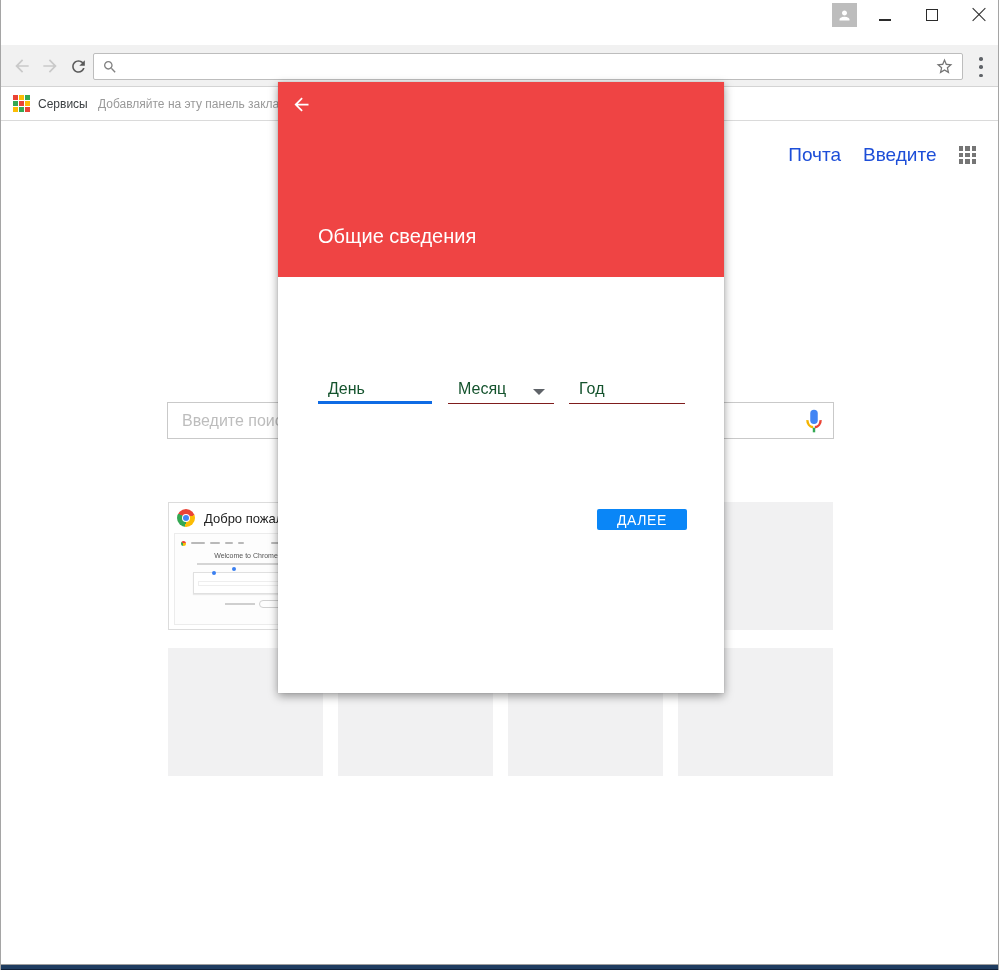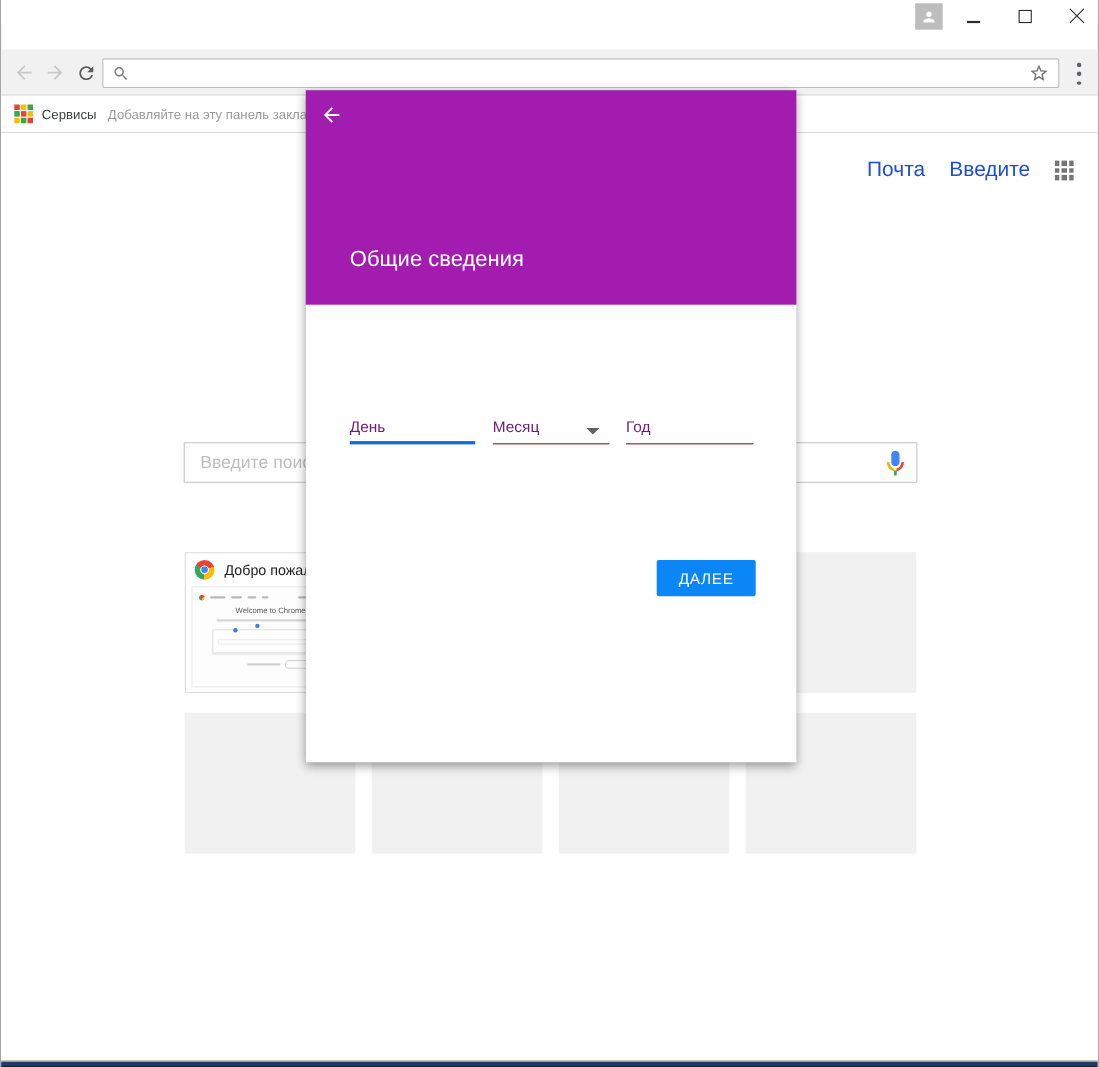--- a/index.html
+++ b/index.html
@@ -78,7 +78,7 @@
   
   .modal { position:absolute; left:277px; top:82px; width:446px; height:611px; background:#fff; z-index:10;
     box-shadow:0 3px 9px rgba(0,0,0,.4), 0 0 1px rgba(0,0,0,.2); }
-  .modal-header { position:absolute; left:0; top:0; width:100%; height:195px; background:#a21caf;padding-left:8px; }
+  .modal-header { position:absolute; left:0; top:0; width:100%; height:195px; background:#ef4444;padding-left:8px; }
   .back-btn { position:absolute; left:11px; top:10px; width:24px; height:24px; display:flex; align-items:center; justify-content:center; cursor:pointer; }
   .modal-title { position:absolute; left:40px; top:143px; font-size:20px; color:#fff; }
   .modal-prompt { position:absolute; left:40px; top:231px; font-size:15px; color:#3a3f42; }

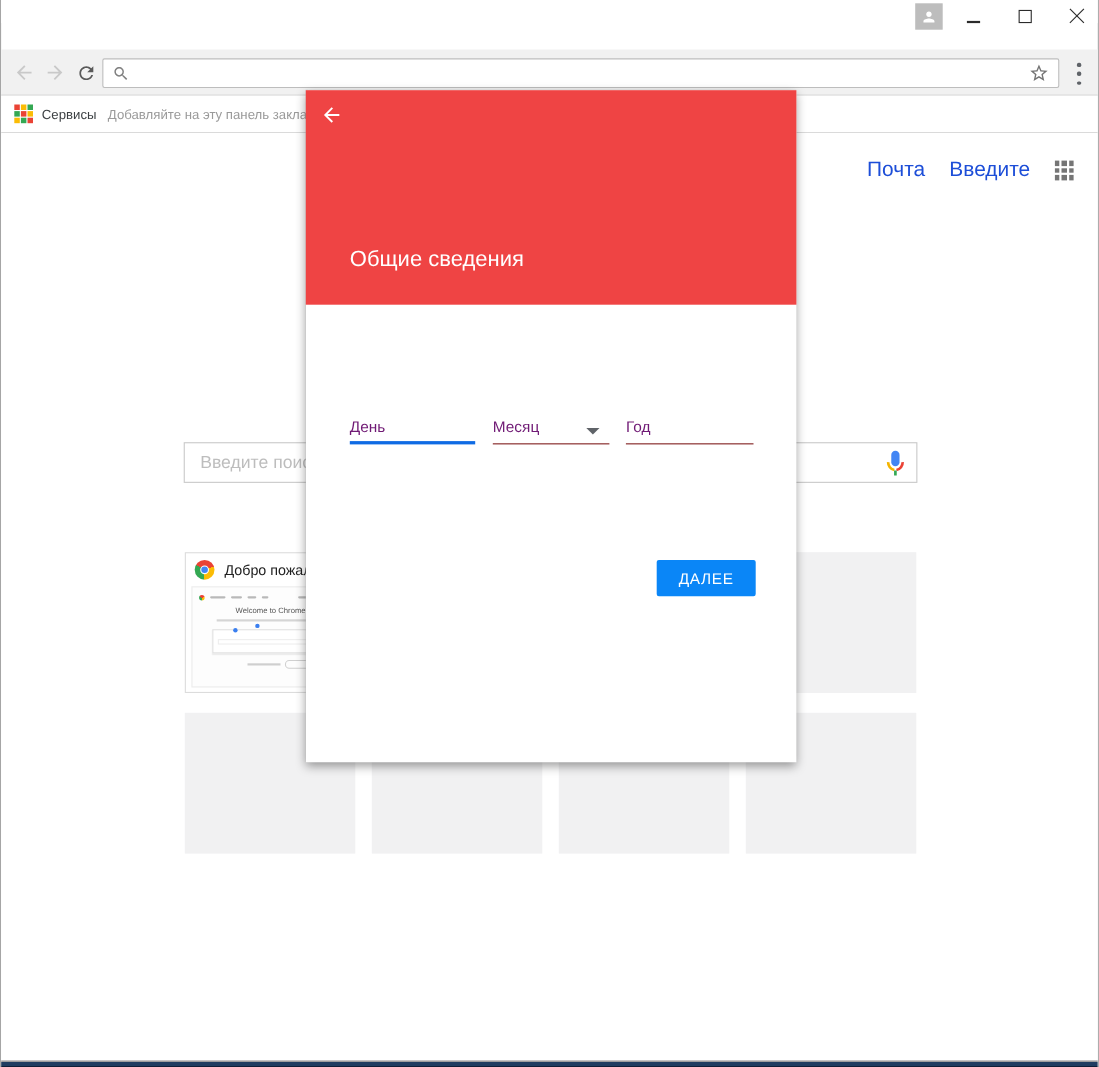--- a/index.html
+++ b/index.html
@@ -83,7 +83,7 @@
   .modal-title { position:absolute; left:40px; top:143px; font-size:20px; color:#fff; }
   .modal-prompt { position:absolute; left:40px; top:231px; font-size:15px; color:#3a3f42; }
   .field { position:absolute; height:27px; }
-  .field .flabel { position:absolute; left:0; top:3px; font-size:14px; color:#701a75; }
+  .field .flabel { position:absolute; left:10px; top:3px; font-size:16px; color:#14532d; }
   .underline-focus { border-bottom:3px solid #0f6be4; }
   .underline { border-bottom:1px solid #7f1d1d; }
   .dd-arrow { position:absolute; width:0; height:0; border-left:6px solid transparent; border-right:6px solid transparent; border-top:6px solid #5f6368; }

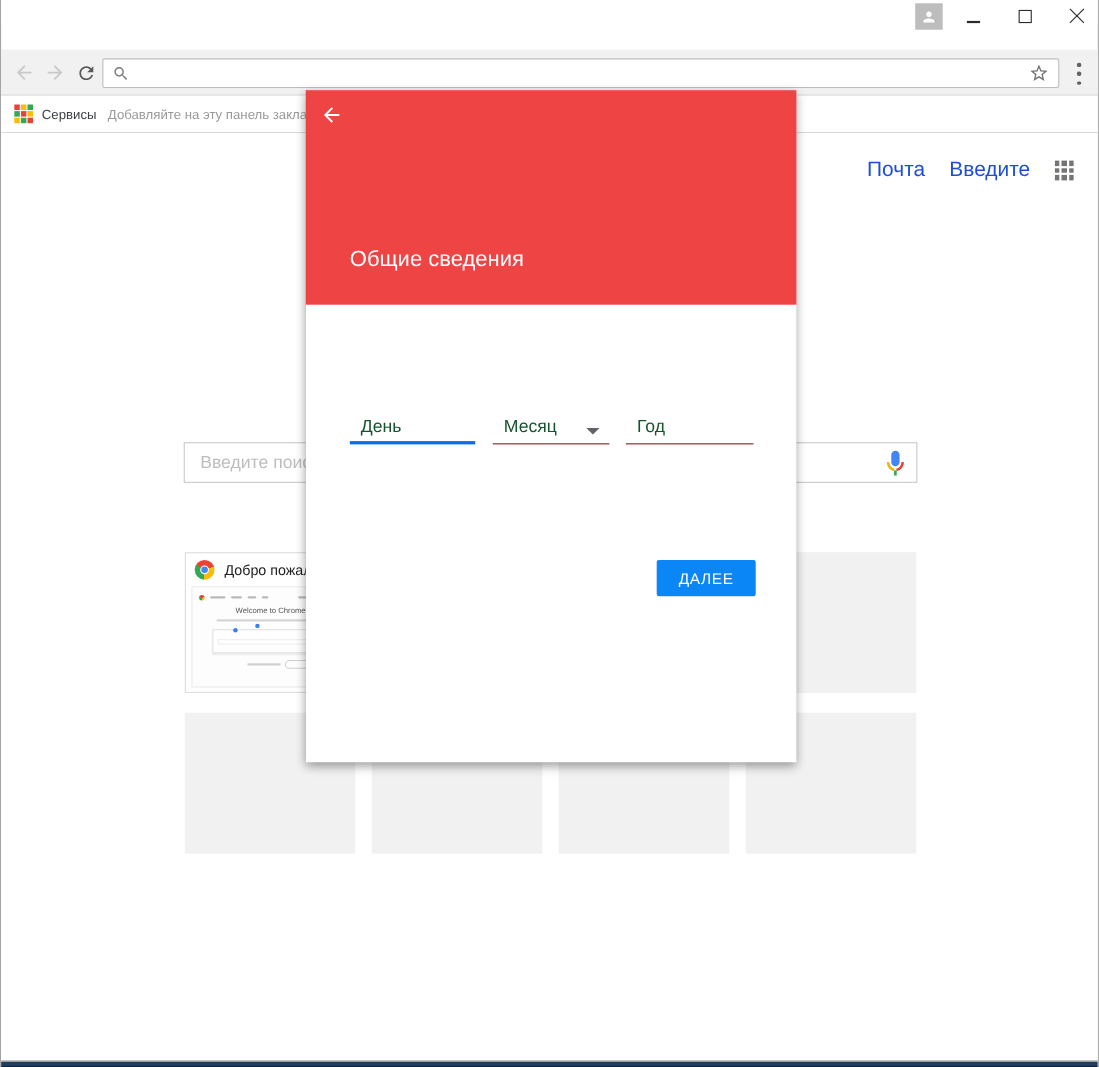--- a/index.html
+++ b/index.html
@@ -93,7 +93,7 @@
   .f-gender { left:40px;  top:361px; width:367px; }
   .f-month .dd-arrow { right:9px; bottom:8px; }
   .f-gender .dd-arrow { right:1px; bottom:8px; }
-  .next-btn { position:absolute; left:319px; top:427px; width:90px; height:33px; background:#0a86f7; border:none; border-radius:2px;
+  .next-btn { position:absolute; left:319px; top:427px; width:90px; height:21px; background:#0a86f7; border:none; border-radius:2px;
     color:#fff; font-size:14px; letter-spacing:.6px; font-family:"Liberation Sans",sans-serif; cursor:pointer; }
   
   .win-bottom { position:absolute; left:0; bottom:0; width:100%; height:6px; z-index:20;

